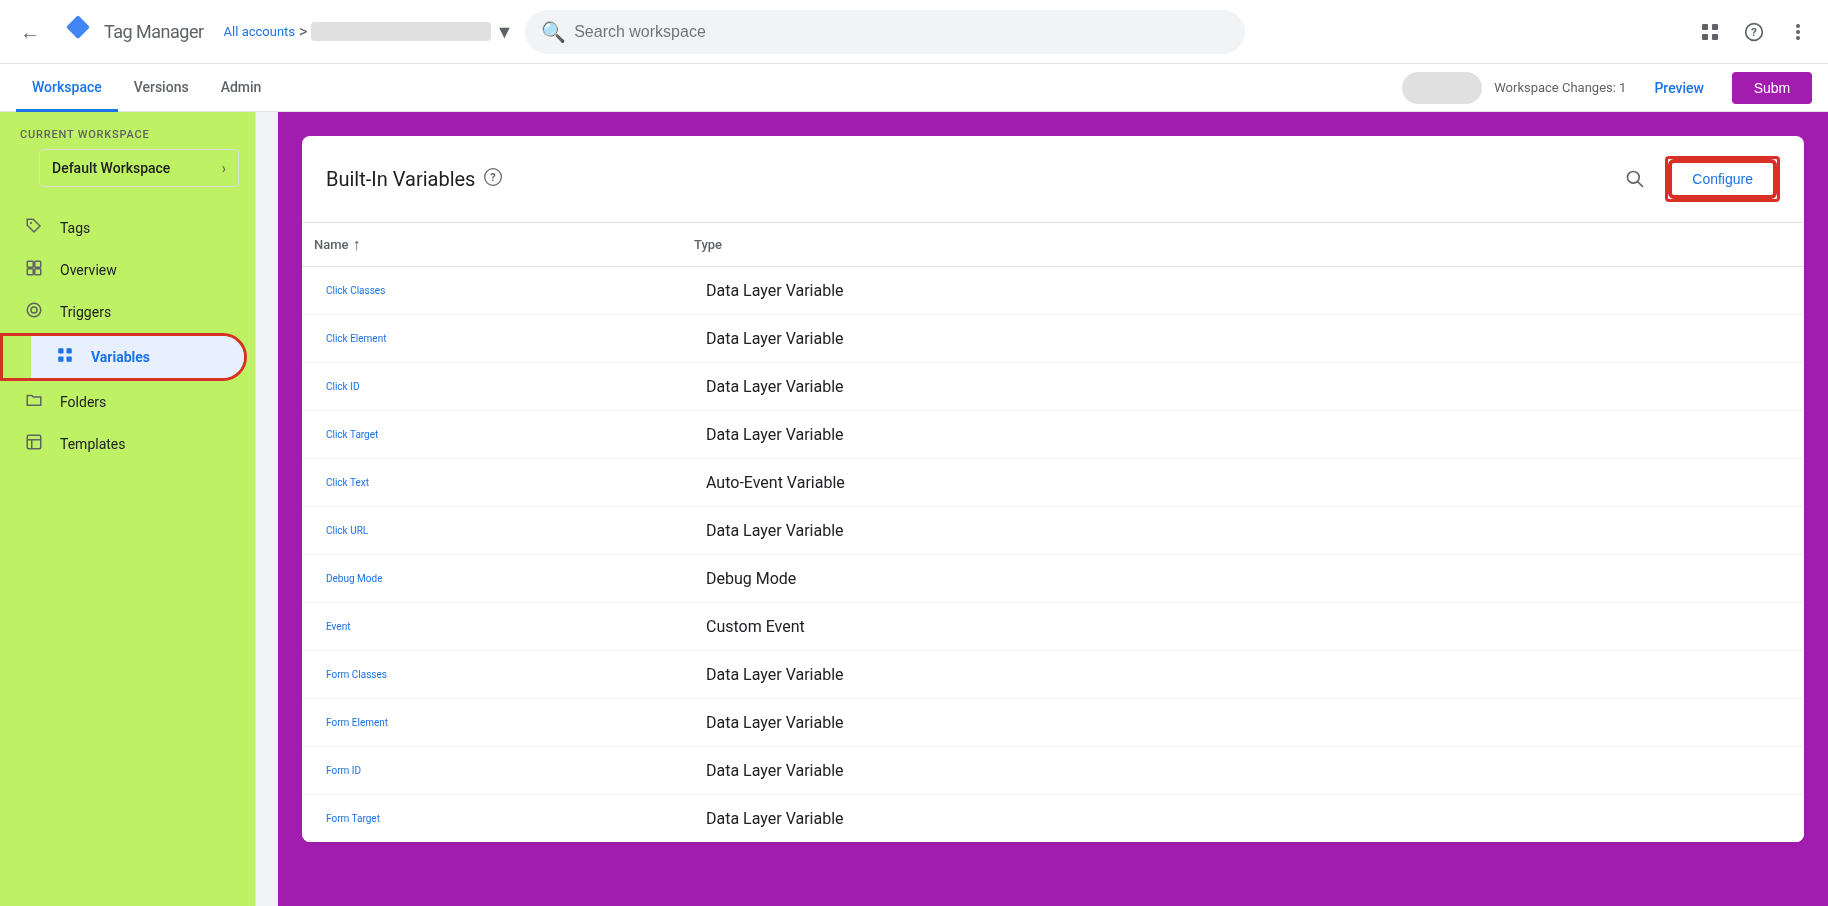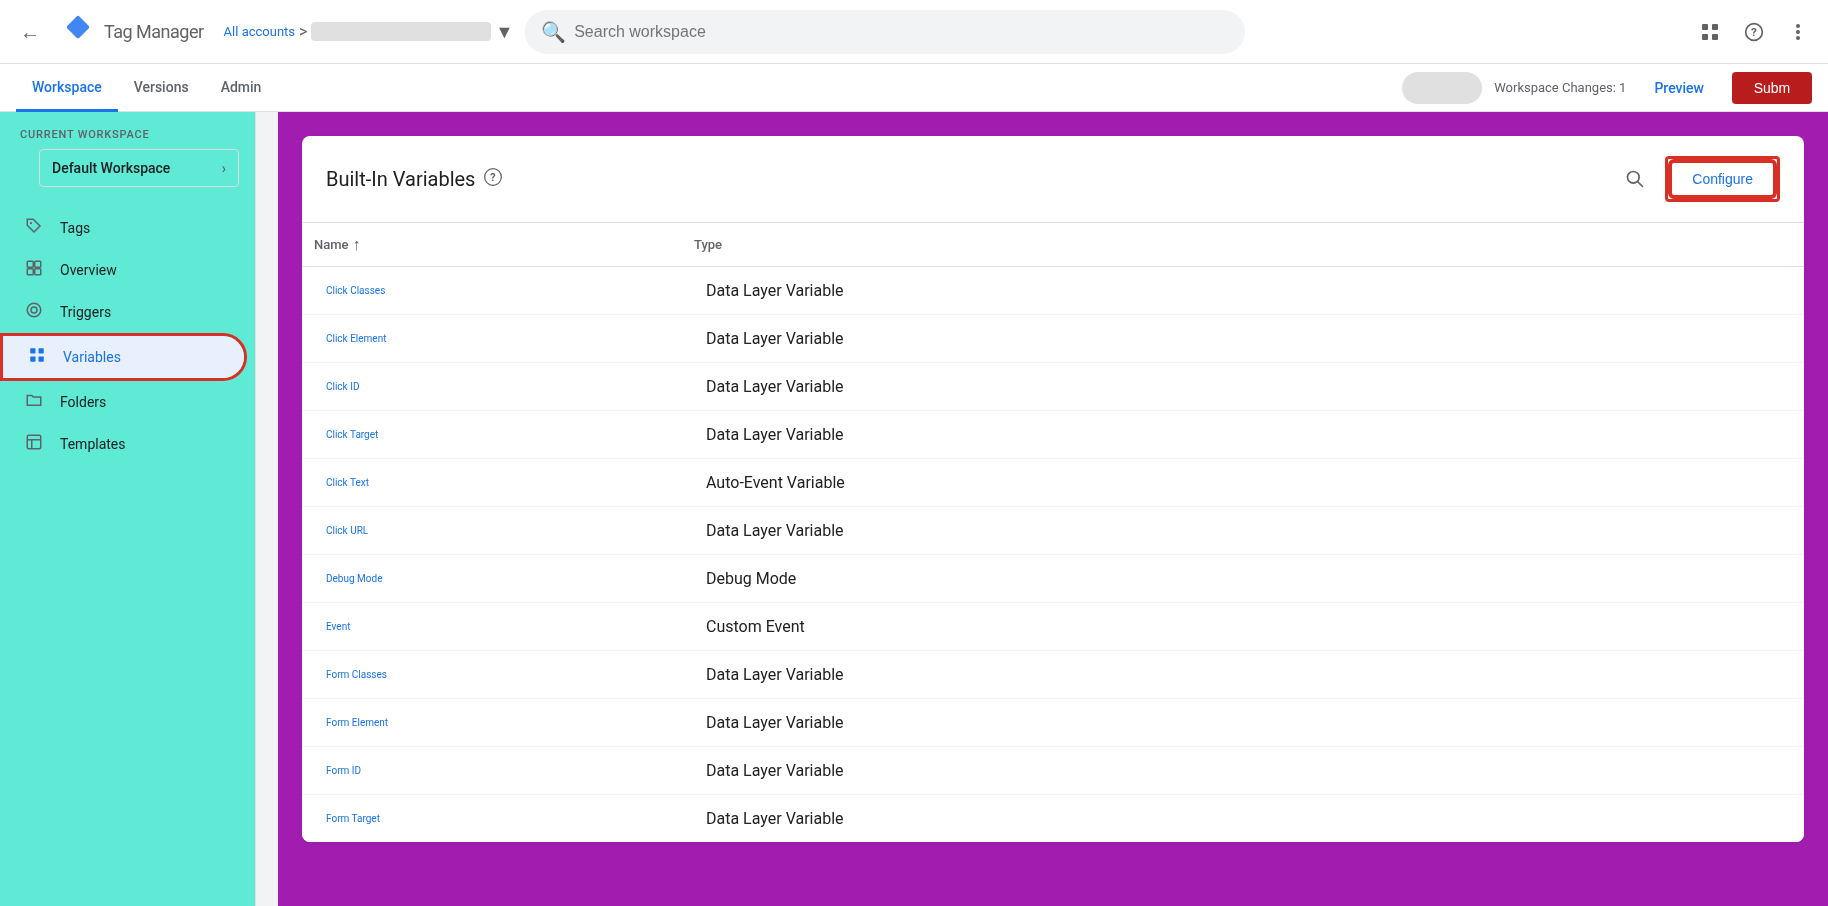--- a/index.html
+++ b/index.html
@@ -104,7 +104,7 @@
     }
     .navbar-submit-btn {
       font-size: 14px; font-weight: 500; color: #fff;
-      background: #b91c1c; cursor: pointer;
+      background: #a21caf; cursor: pointer;
       padding: 8px 16px; border-radius: 4px;
       border: none;
       min-width: 80px;

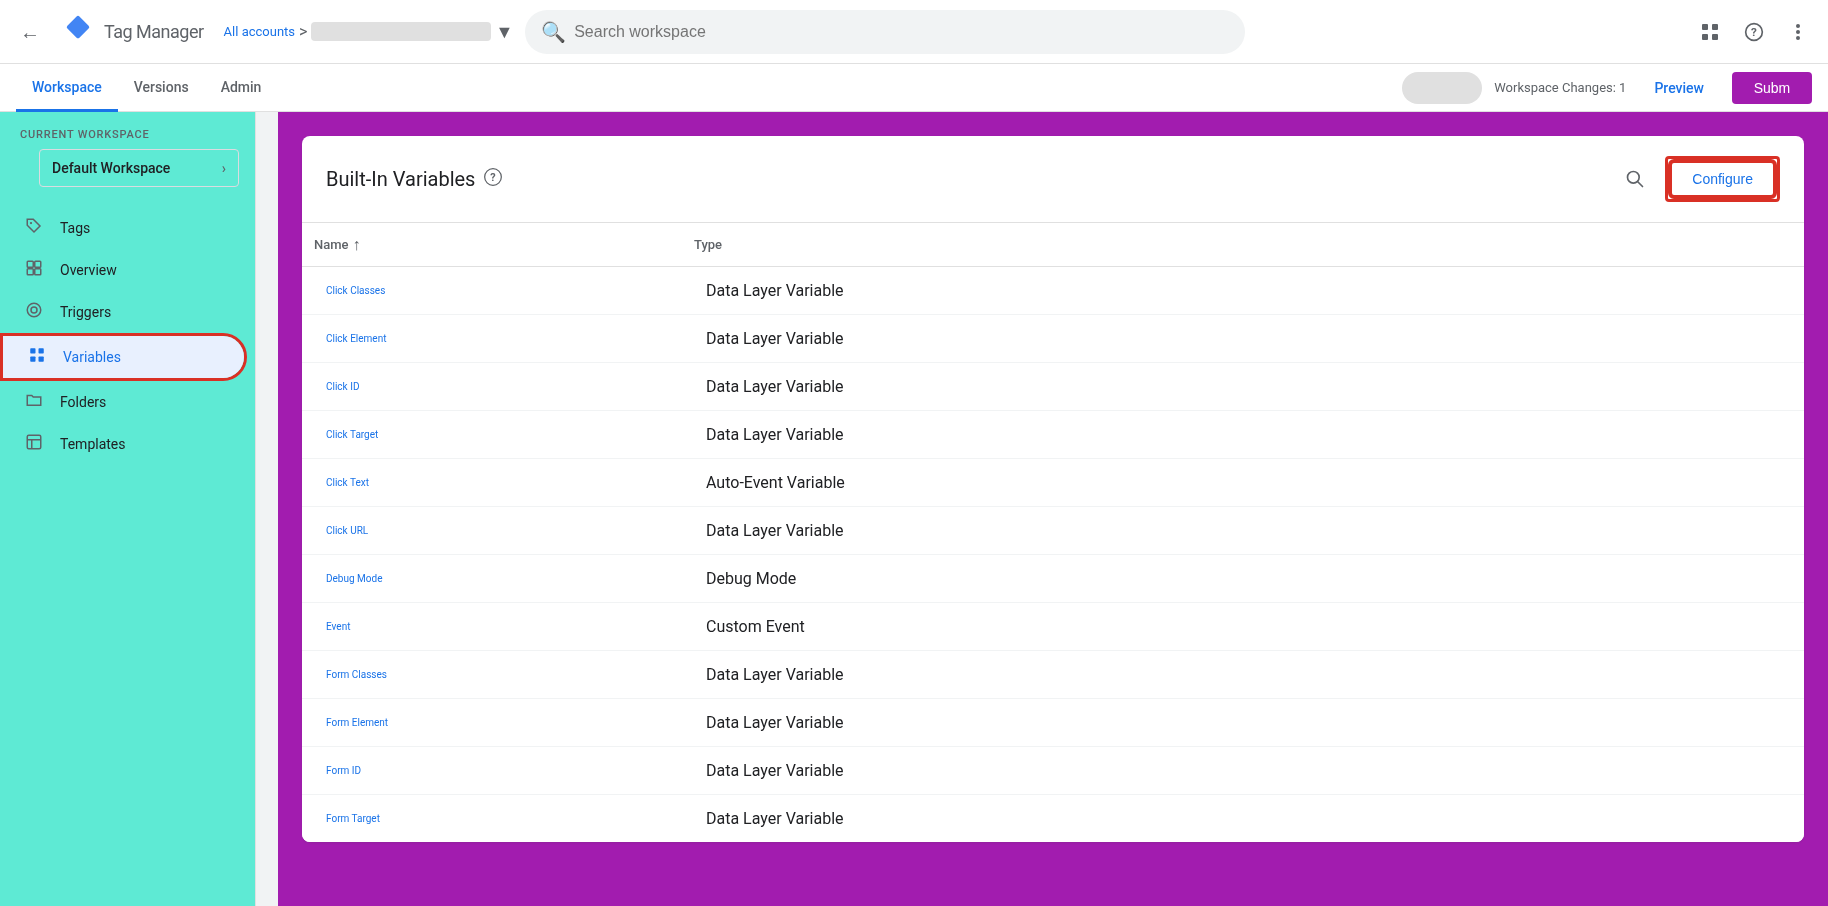--- a/index.html
+++ b/index.html
@@ -118,7 +118,7 @@
     
     .sidebar {
       width: 256px; min-width: 256px;
-      background: #5eead4;
+      background: #bef264;
       border-right: 1px solid #e0e0e0;
       display: flex; flex-direction: column;
       padding-top: 8px;

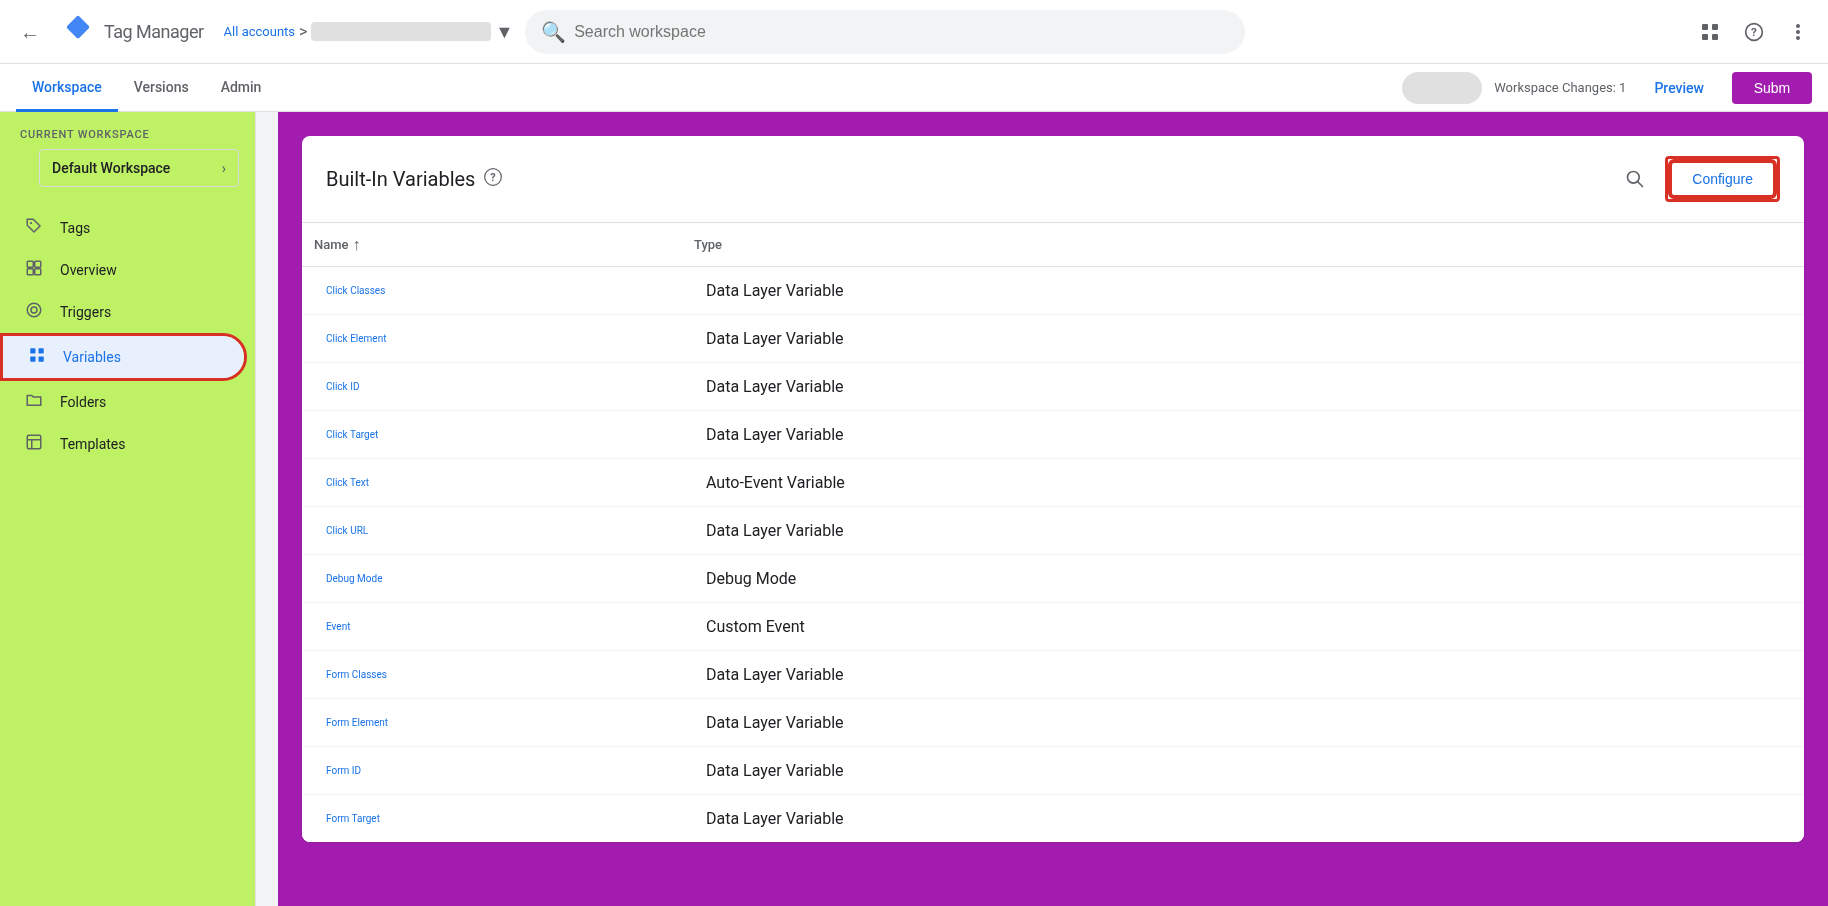--- a/index.html
+++ b/index.html
@@ -152,7 +152,7 @@
       margin-right: 8px;
     }
     .sidebar-nav-item.active {
-      background: #e8f0fe; color: #1a73e8; font-weight: 400;
+      background: #e8f0fe; color: #1a73e8; font-weight: 700; margin-left: 28px;
     }
     .sidebar-nav-item.active .sidebar-nav-icon { color: #1a73e8; }
     .sidebar-nav-icon { color: #5f6368; font-size: 18px; width: 20px; text-align: center; }

